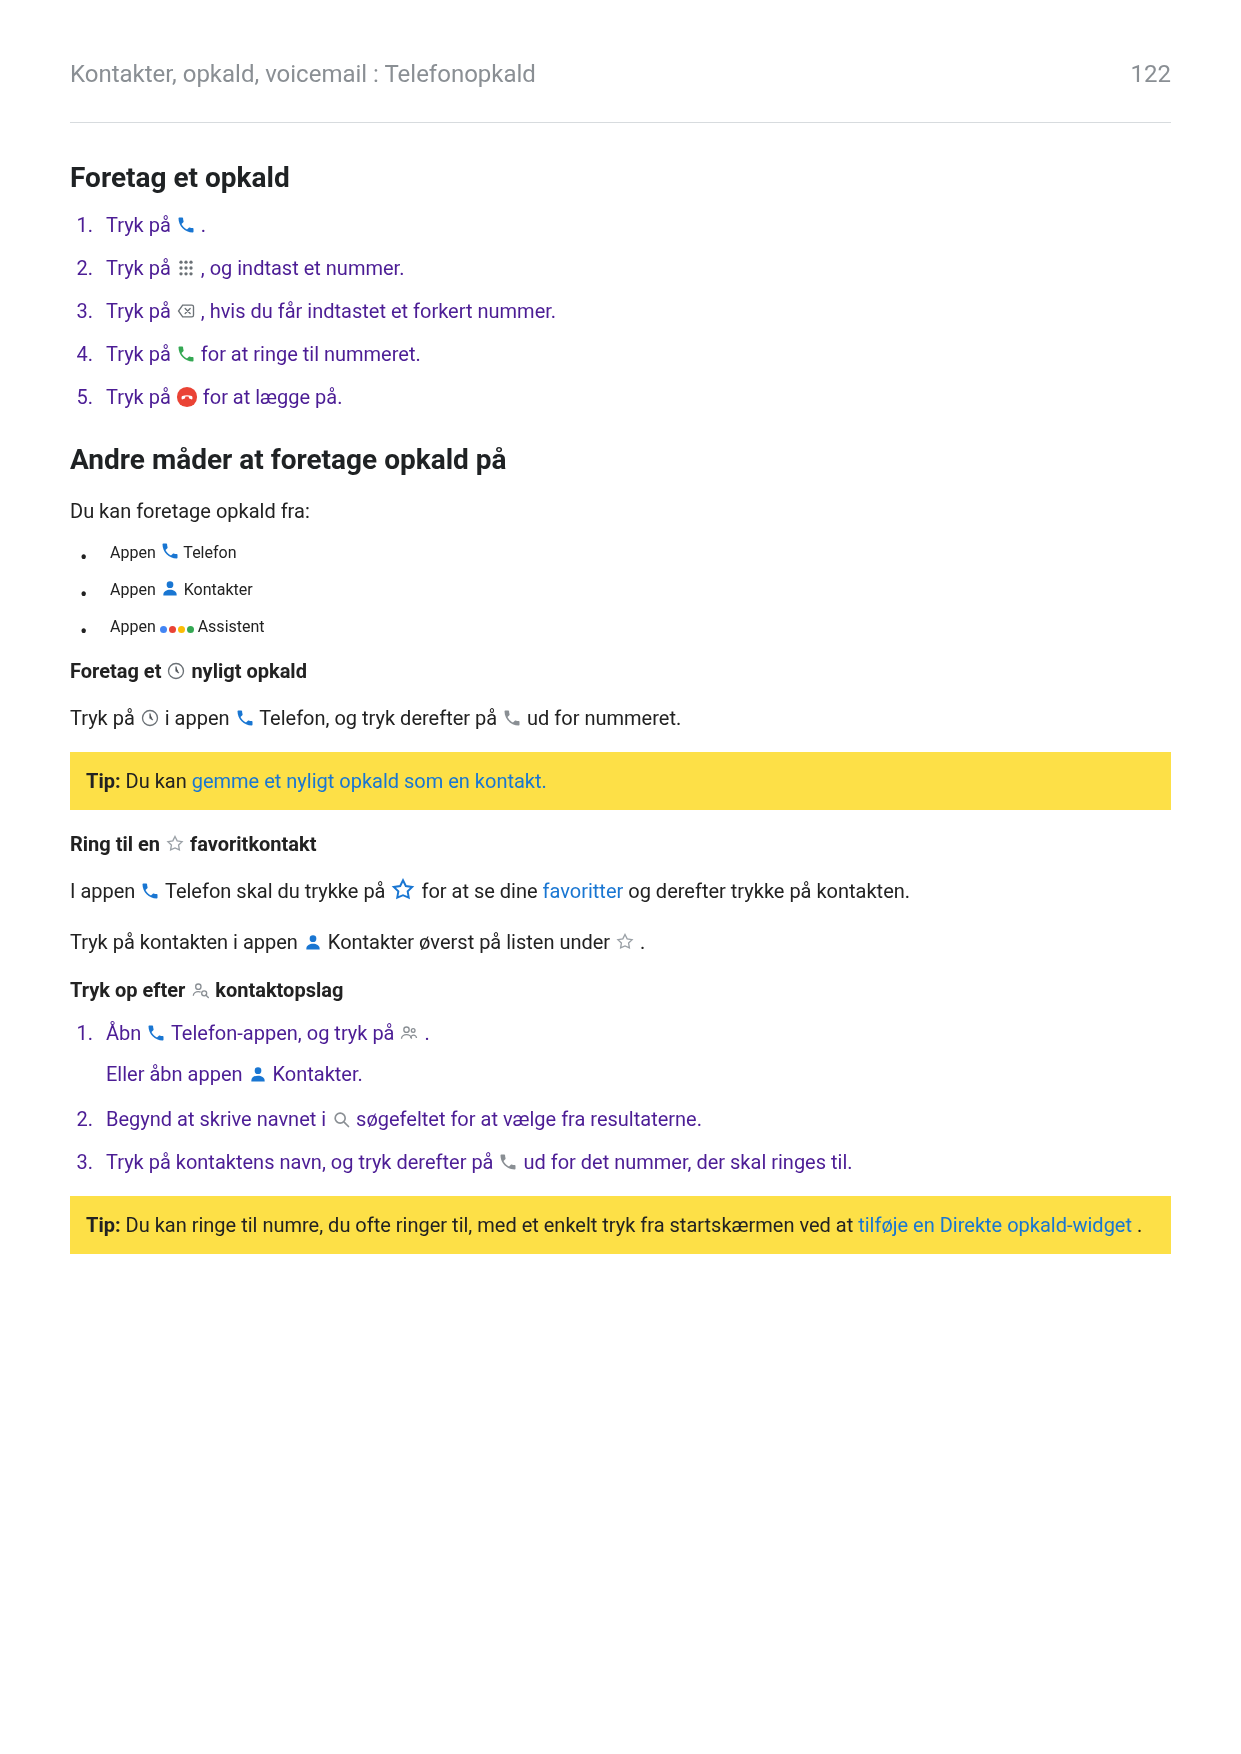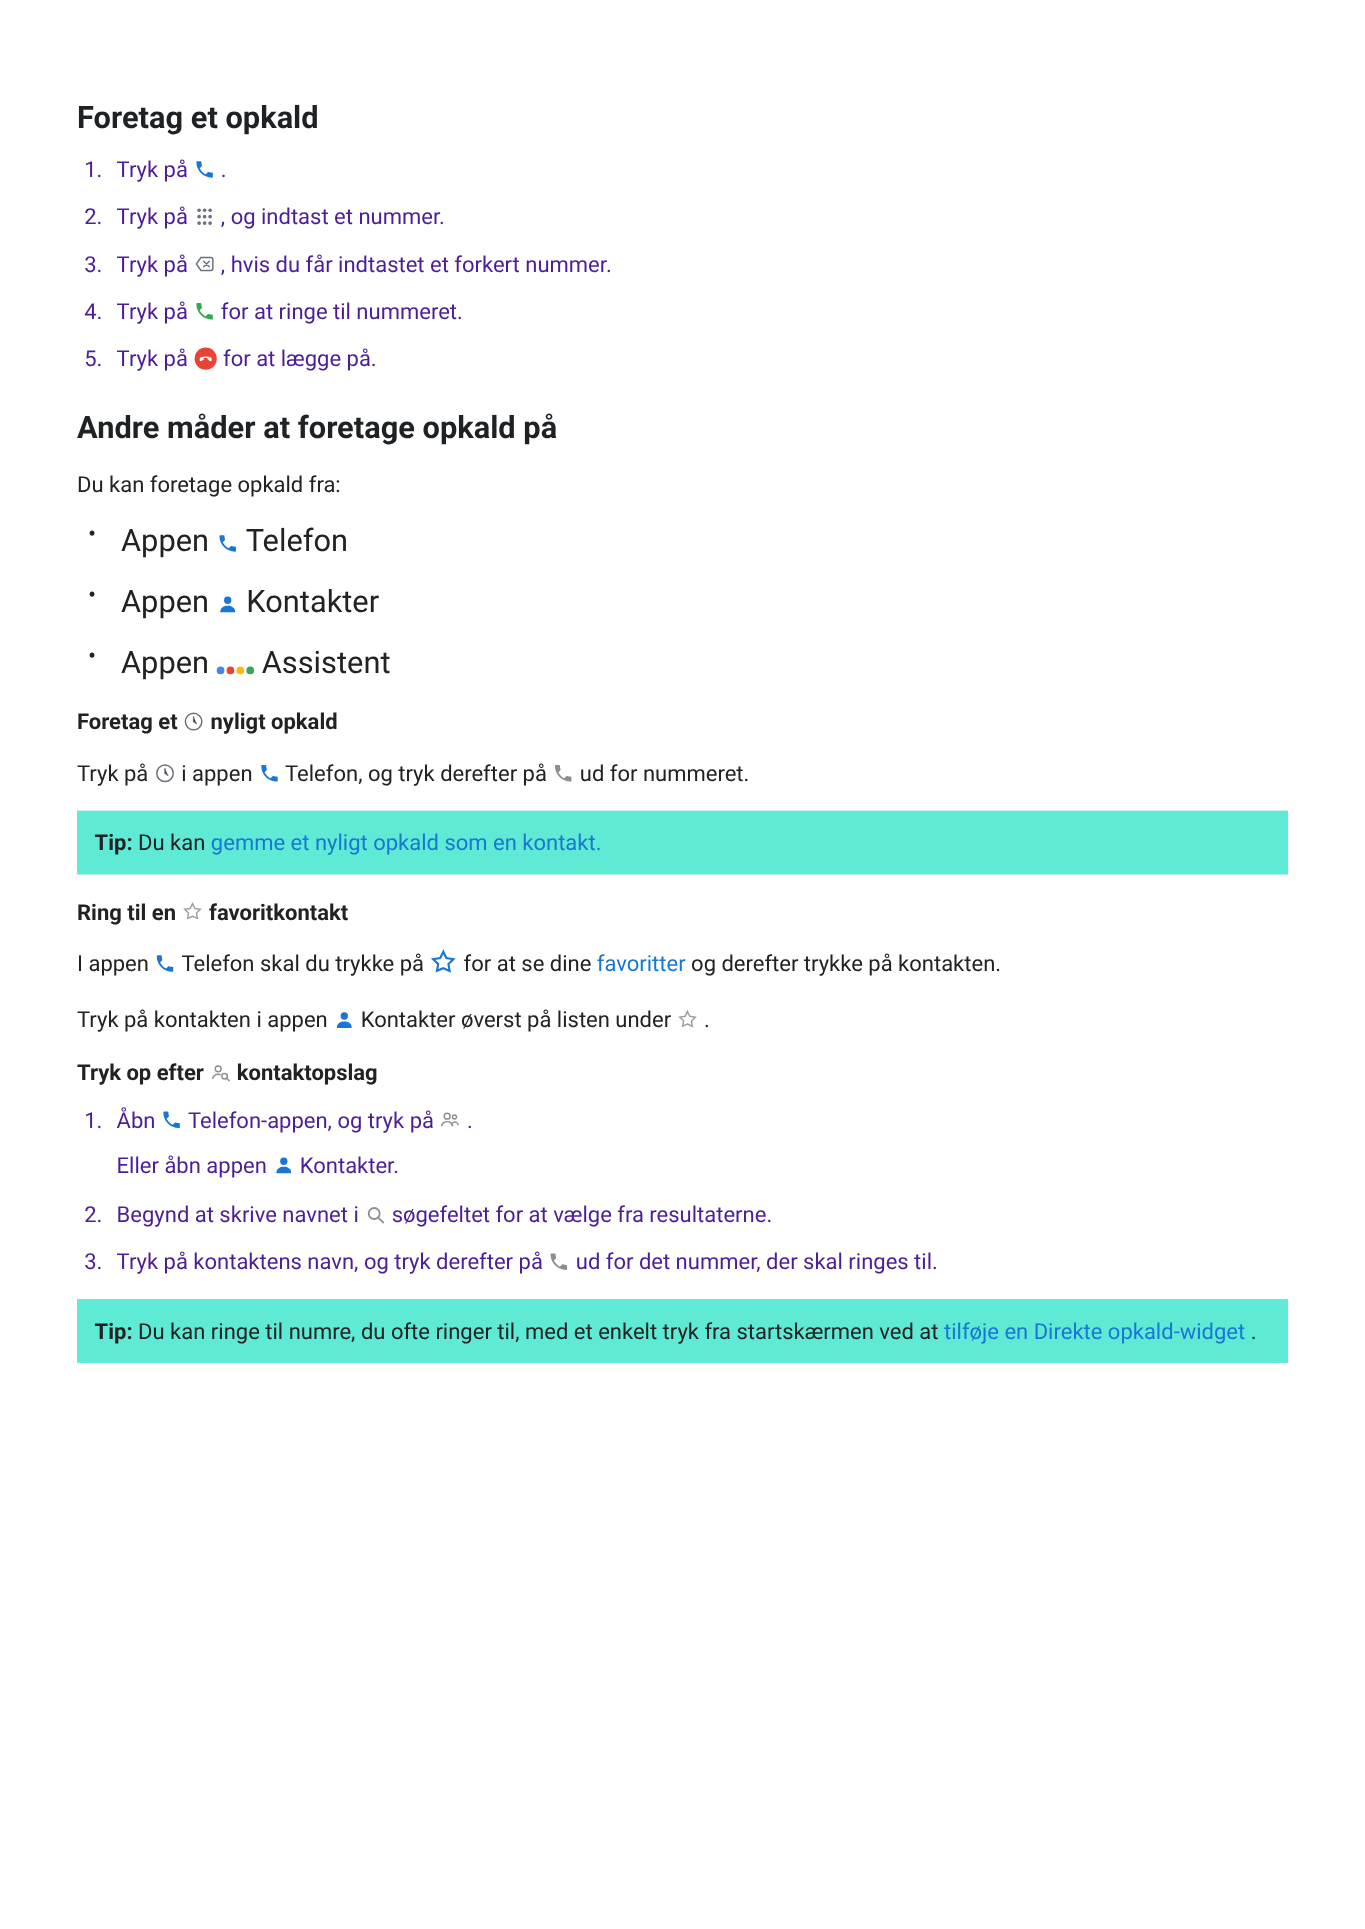--- a/index.html
+++ b/index.html
@@ -177,6 +177,10 @@
 
 <div class="page">
 
+  <div class="header">
+    <span>Kontakter, opkald, voicemail : Telefonopkald</span>
+    <span>122</span>
+  </div>
 
 
   <h2>Foretag et opkald</h2>

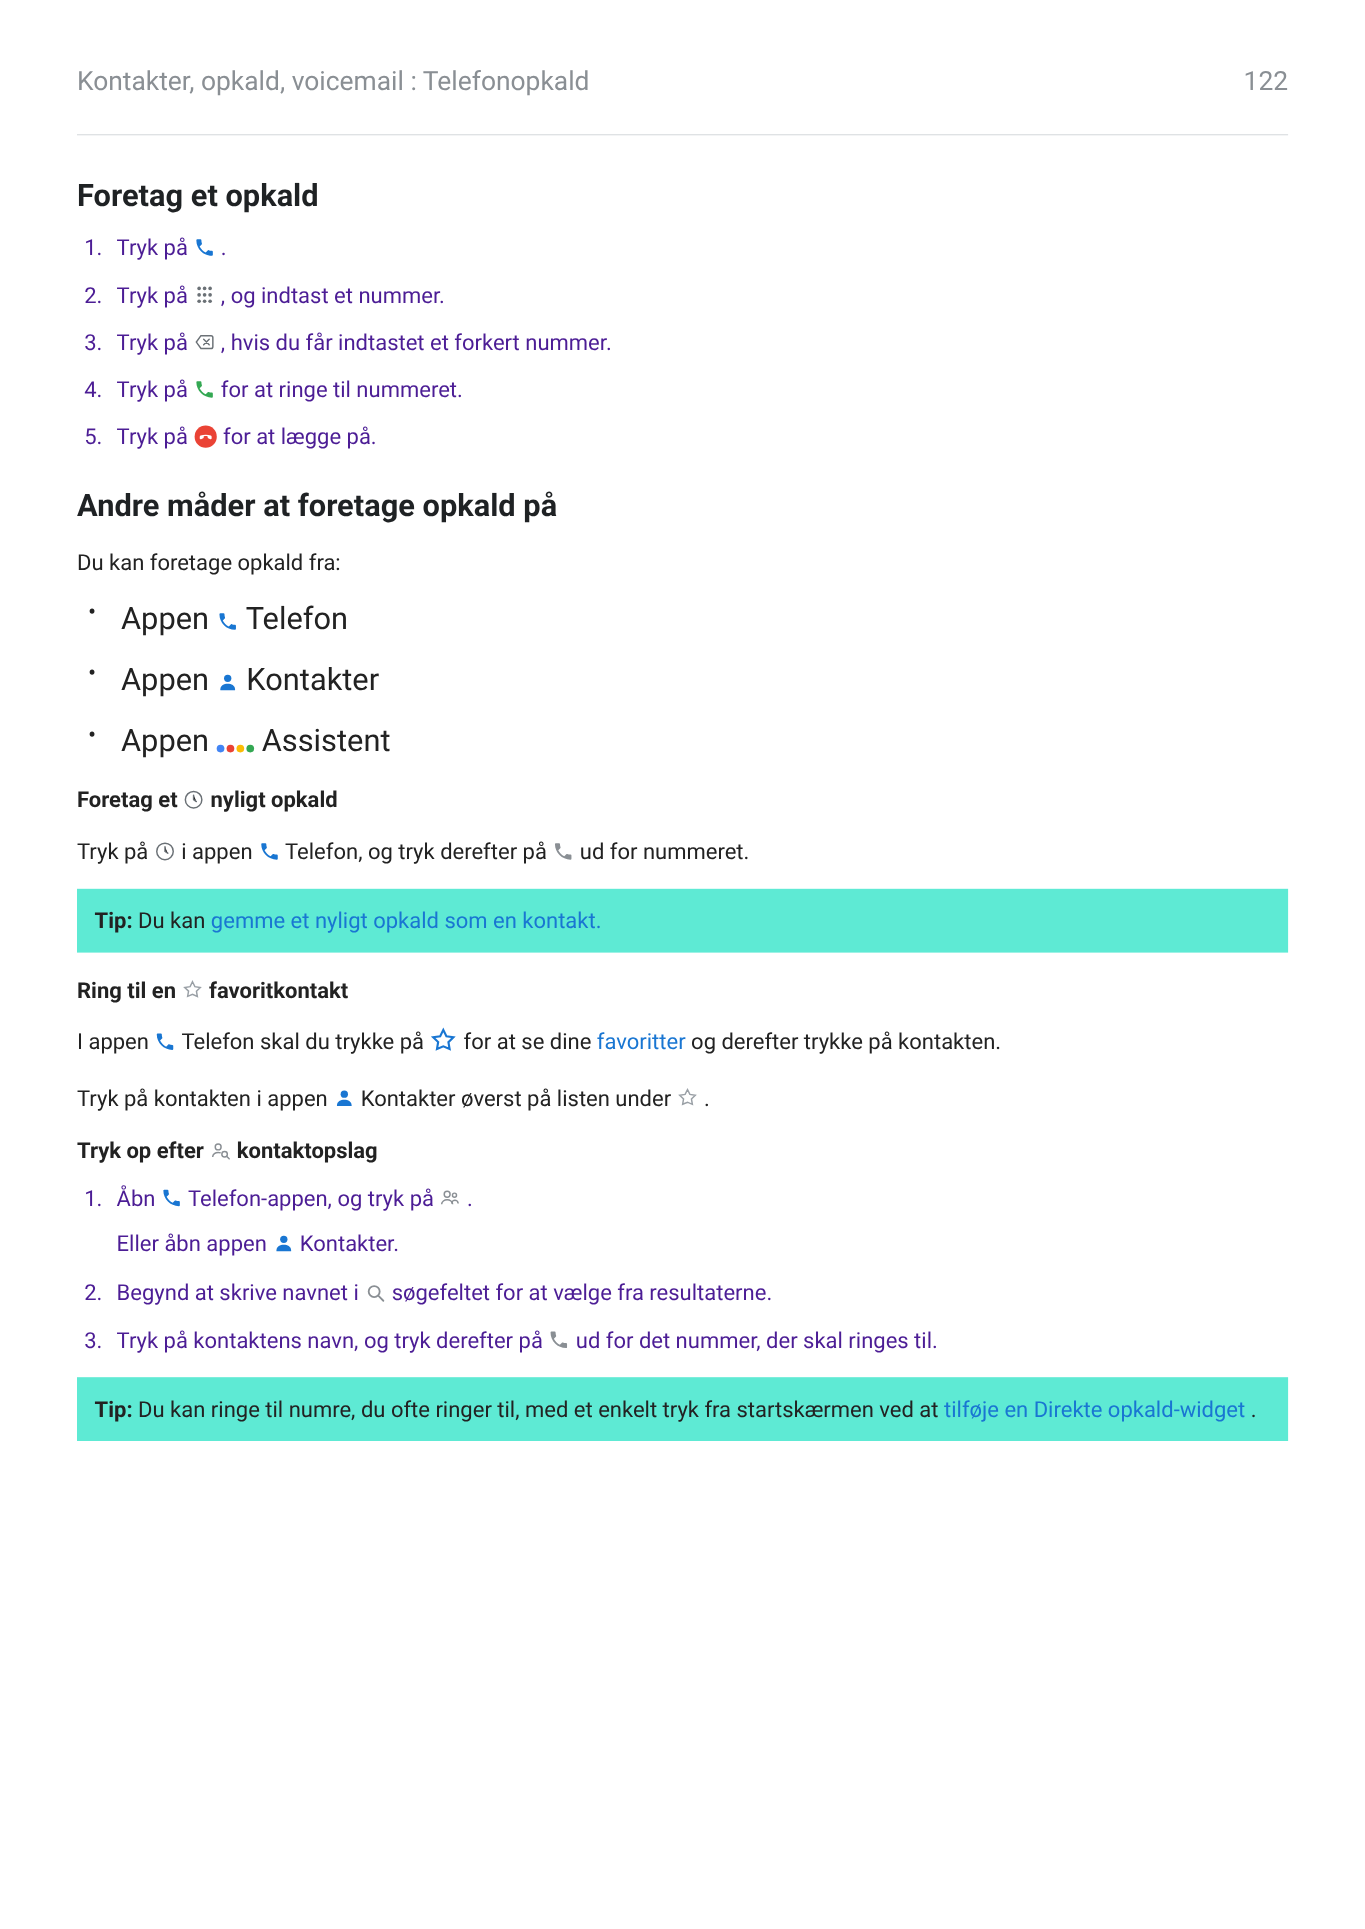--- a/index.html
+++ b/index.html
@@ -50,7 +50,7 @@
     list-style: none;
     margin: 8px 0 18px 0;
     padding-left: 28px;
-    font-size: 28px;
+    font-size: 16px;
     line-height: 1.55;
   }
   ul.bullets > li {

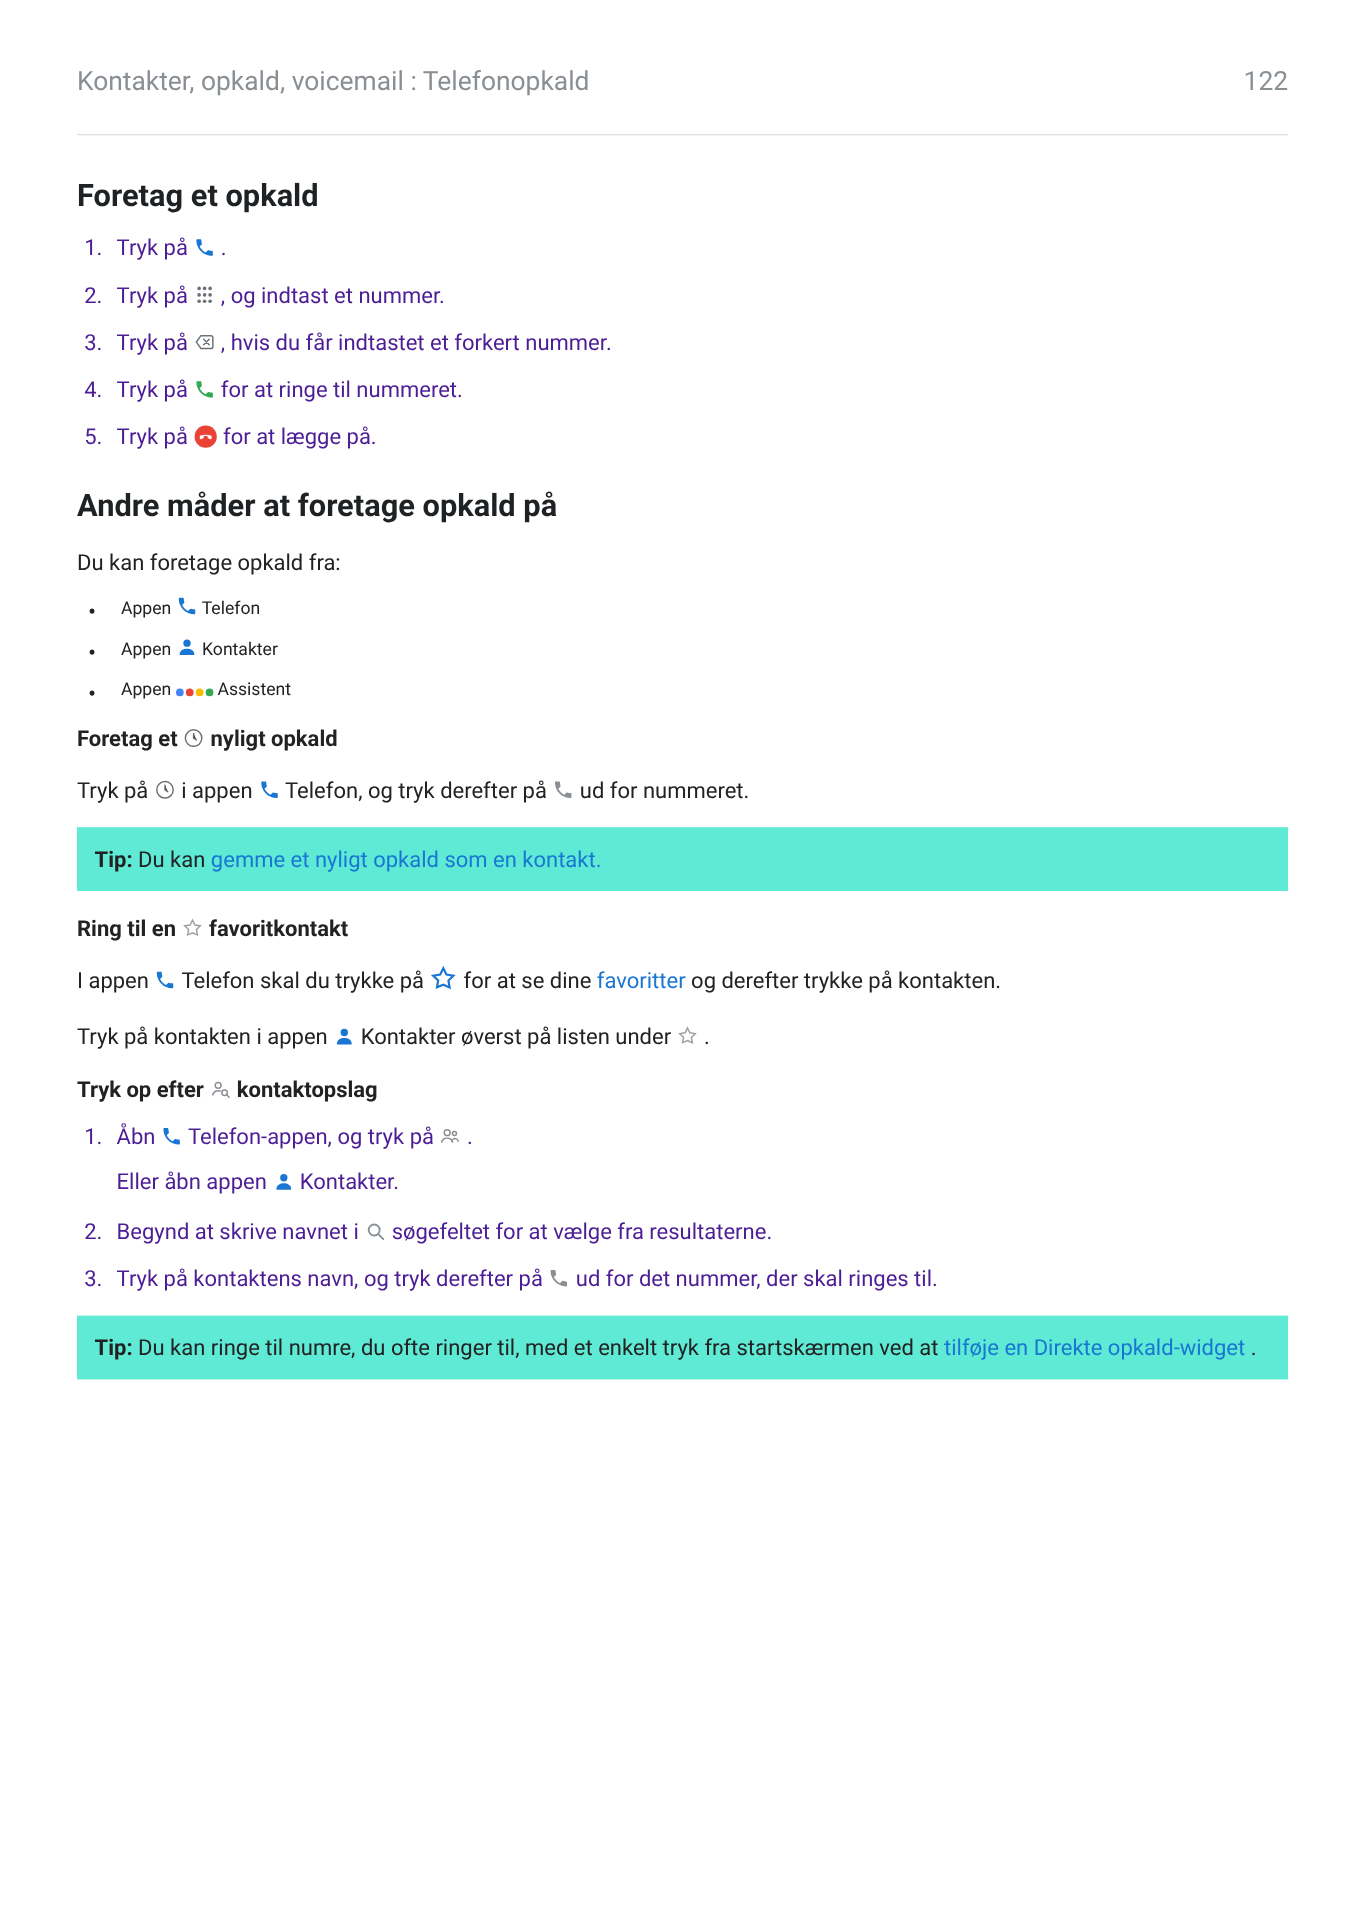--- a/index.html
+++ b/index.html
@@ -77,7 +77,7 @@
     margin: 20px 0 16px 0;
   }
   .tip-box {
-    background: #5eead4;
+    background: #fde047;
     padding: 14px 16px;
     font-size: 20px;
     line-height: 1.5;

